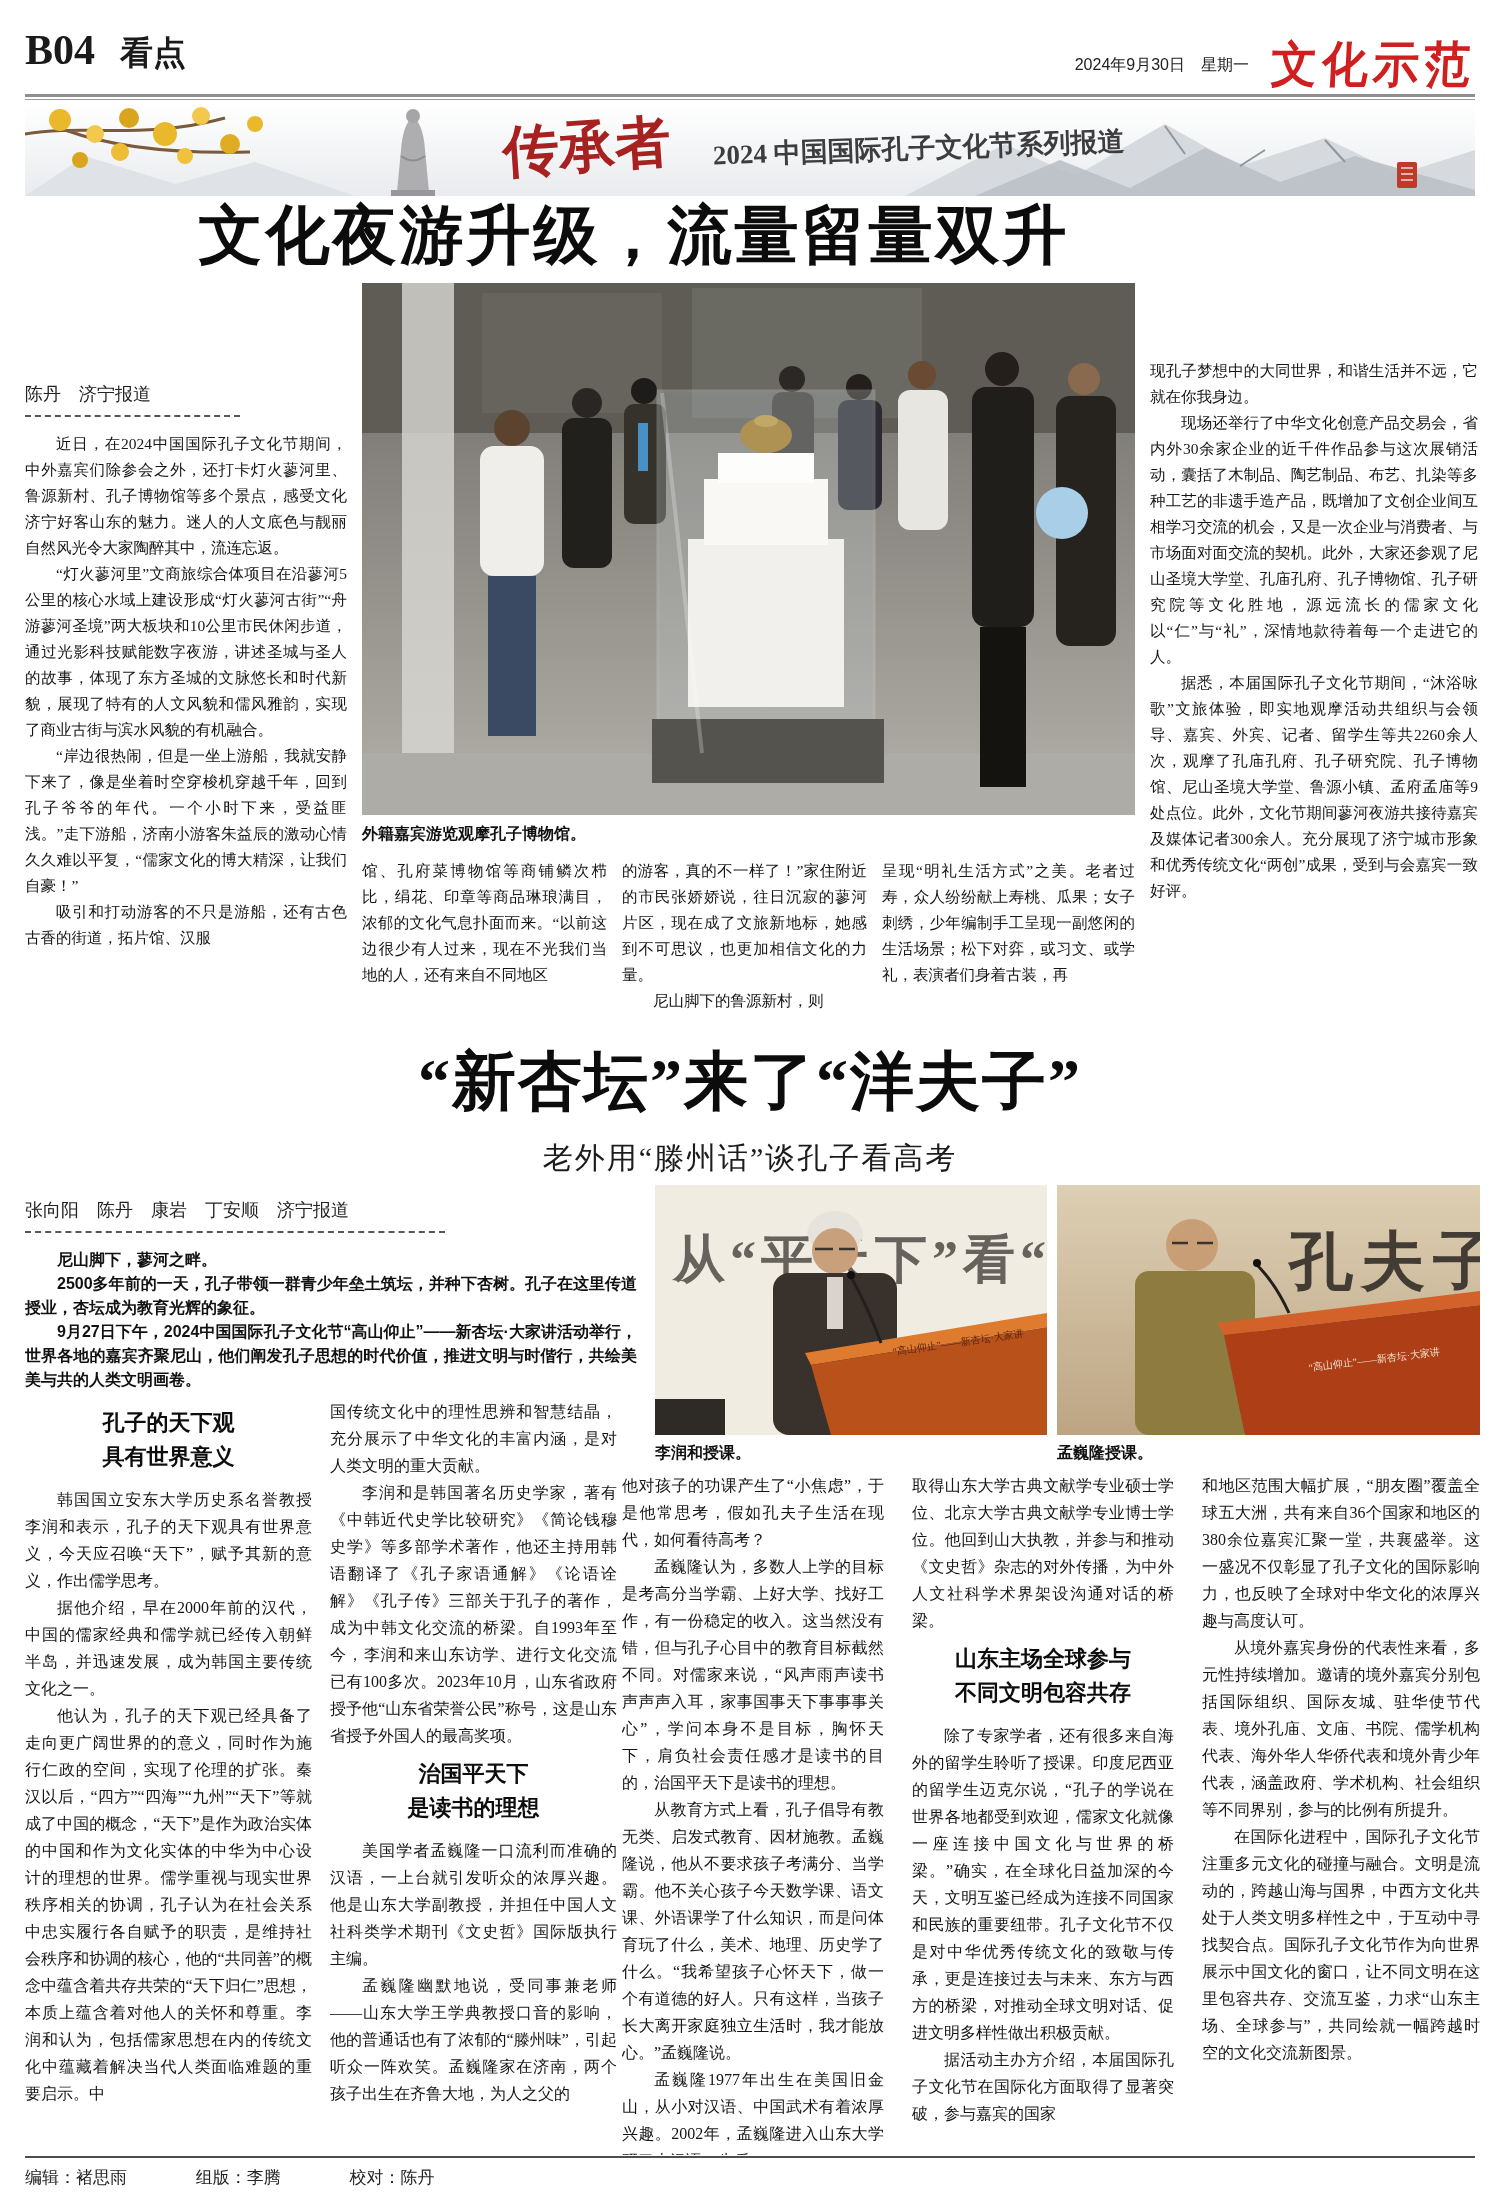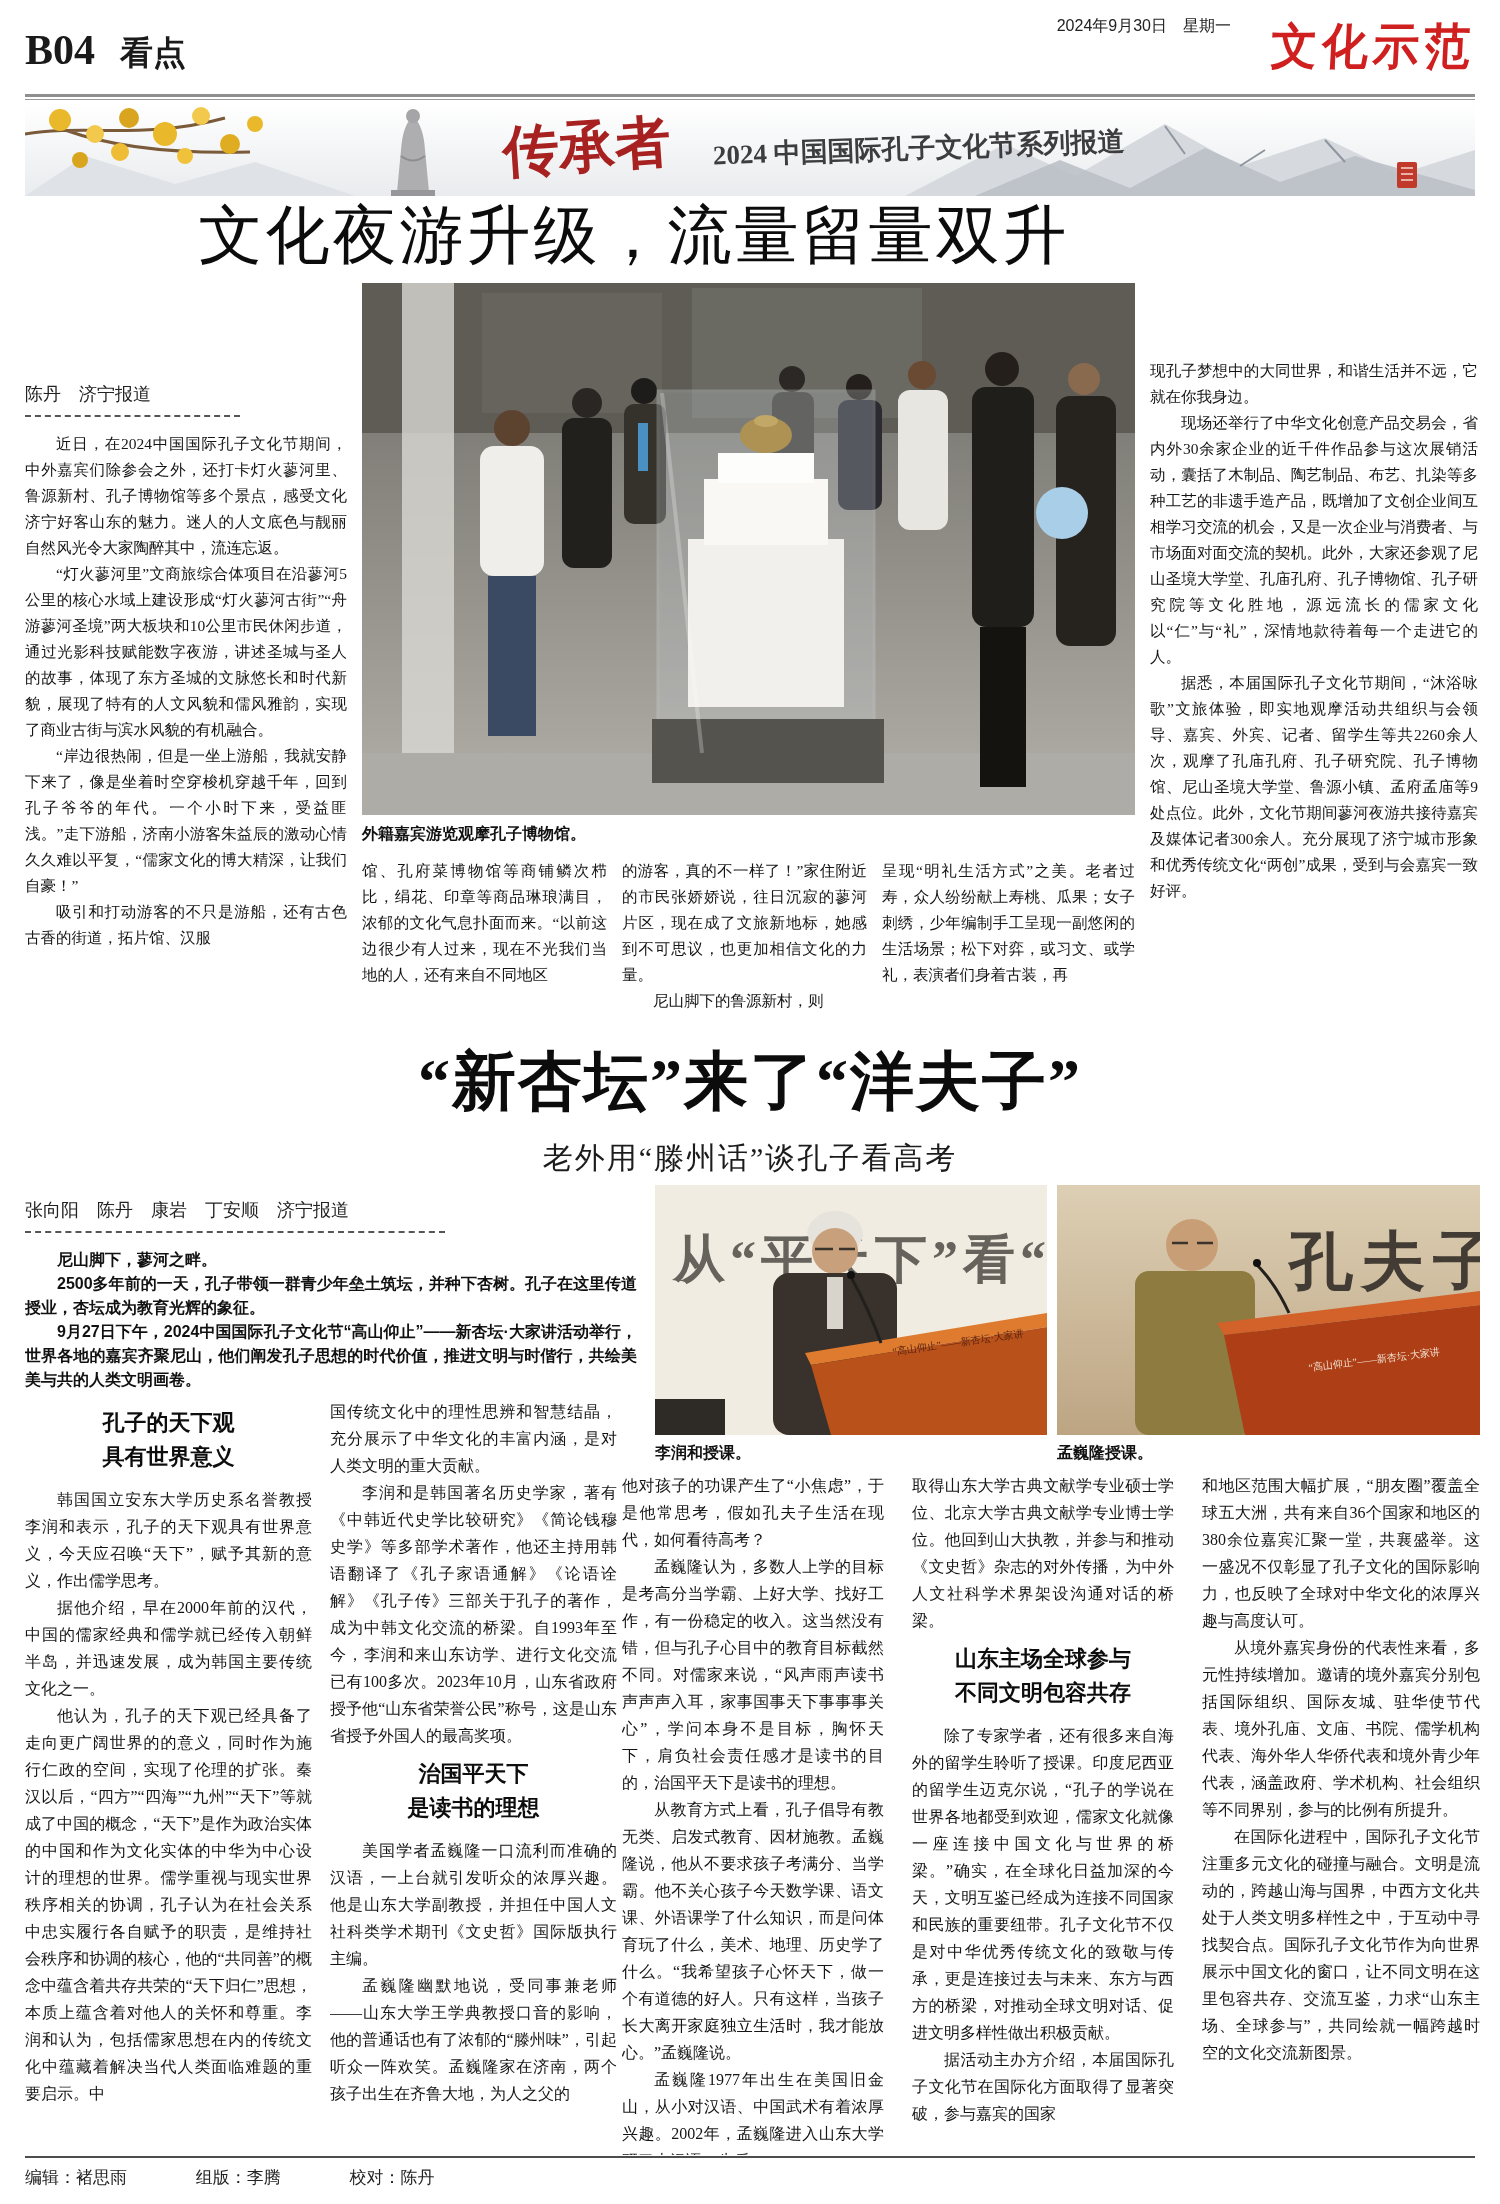--- a/index.html
+++ b/index.html
@@ -11,7 +11,7 @@
   .hdr-left{left:25px;top:26px;display:flex;align-items:baseline;gap:25px}
   .edition{font-size:42px;font-weight:900;font-family:"Liberation Serif",serif;color:#1a1a1a}
   .section-name{font-size:33px;font-weight:700;font-family:"Liberation Sans",sans-serif;color:#1a1a1a}
-  .hdr-right{right:25px;top:16px;display:flex;gap:40px}
+  .hdr-right{right:25px;top:34px;display:flex;align-items:center;gap:22px}
   .dateline{font-size:16px;color:#222;font-family:"Liberation Sans",sans-serif}
   .masthead{font-size:46px;font-weight:900;color:#cf1f1f;letter-spacing:5px;
             transform:skewX(-3deg) scaleY(1.06);font-family:"Liberation Serif",serif}

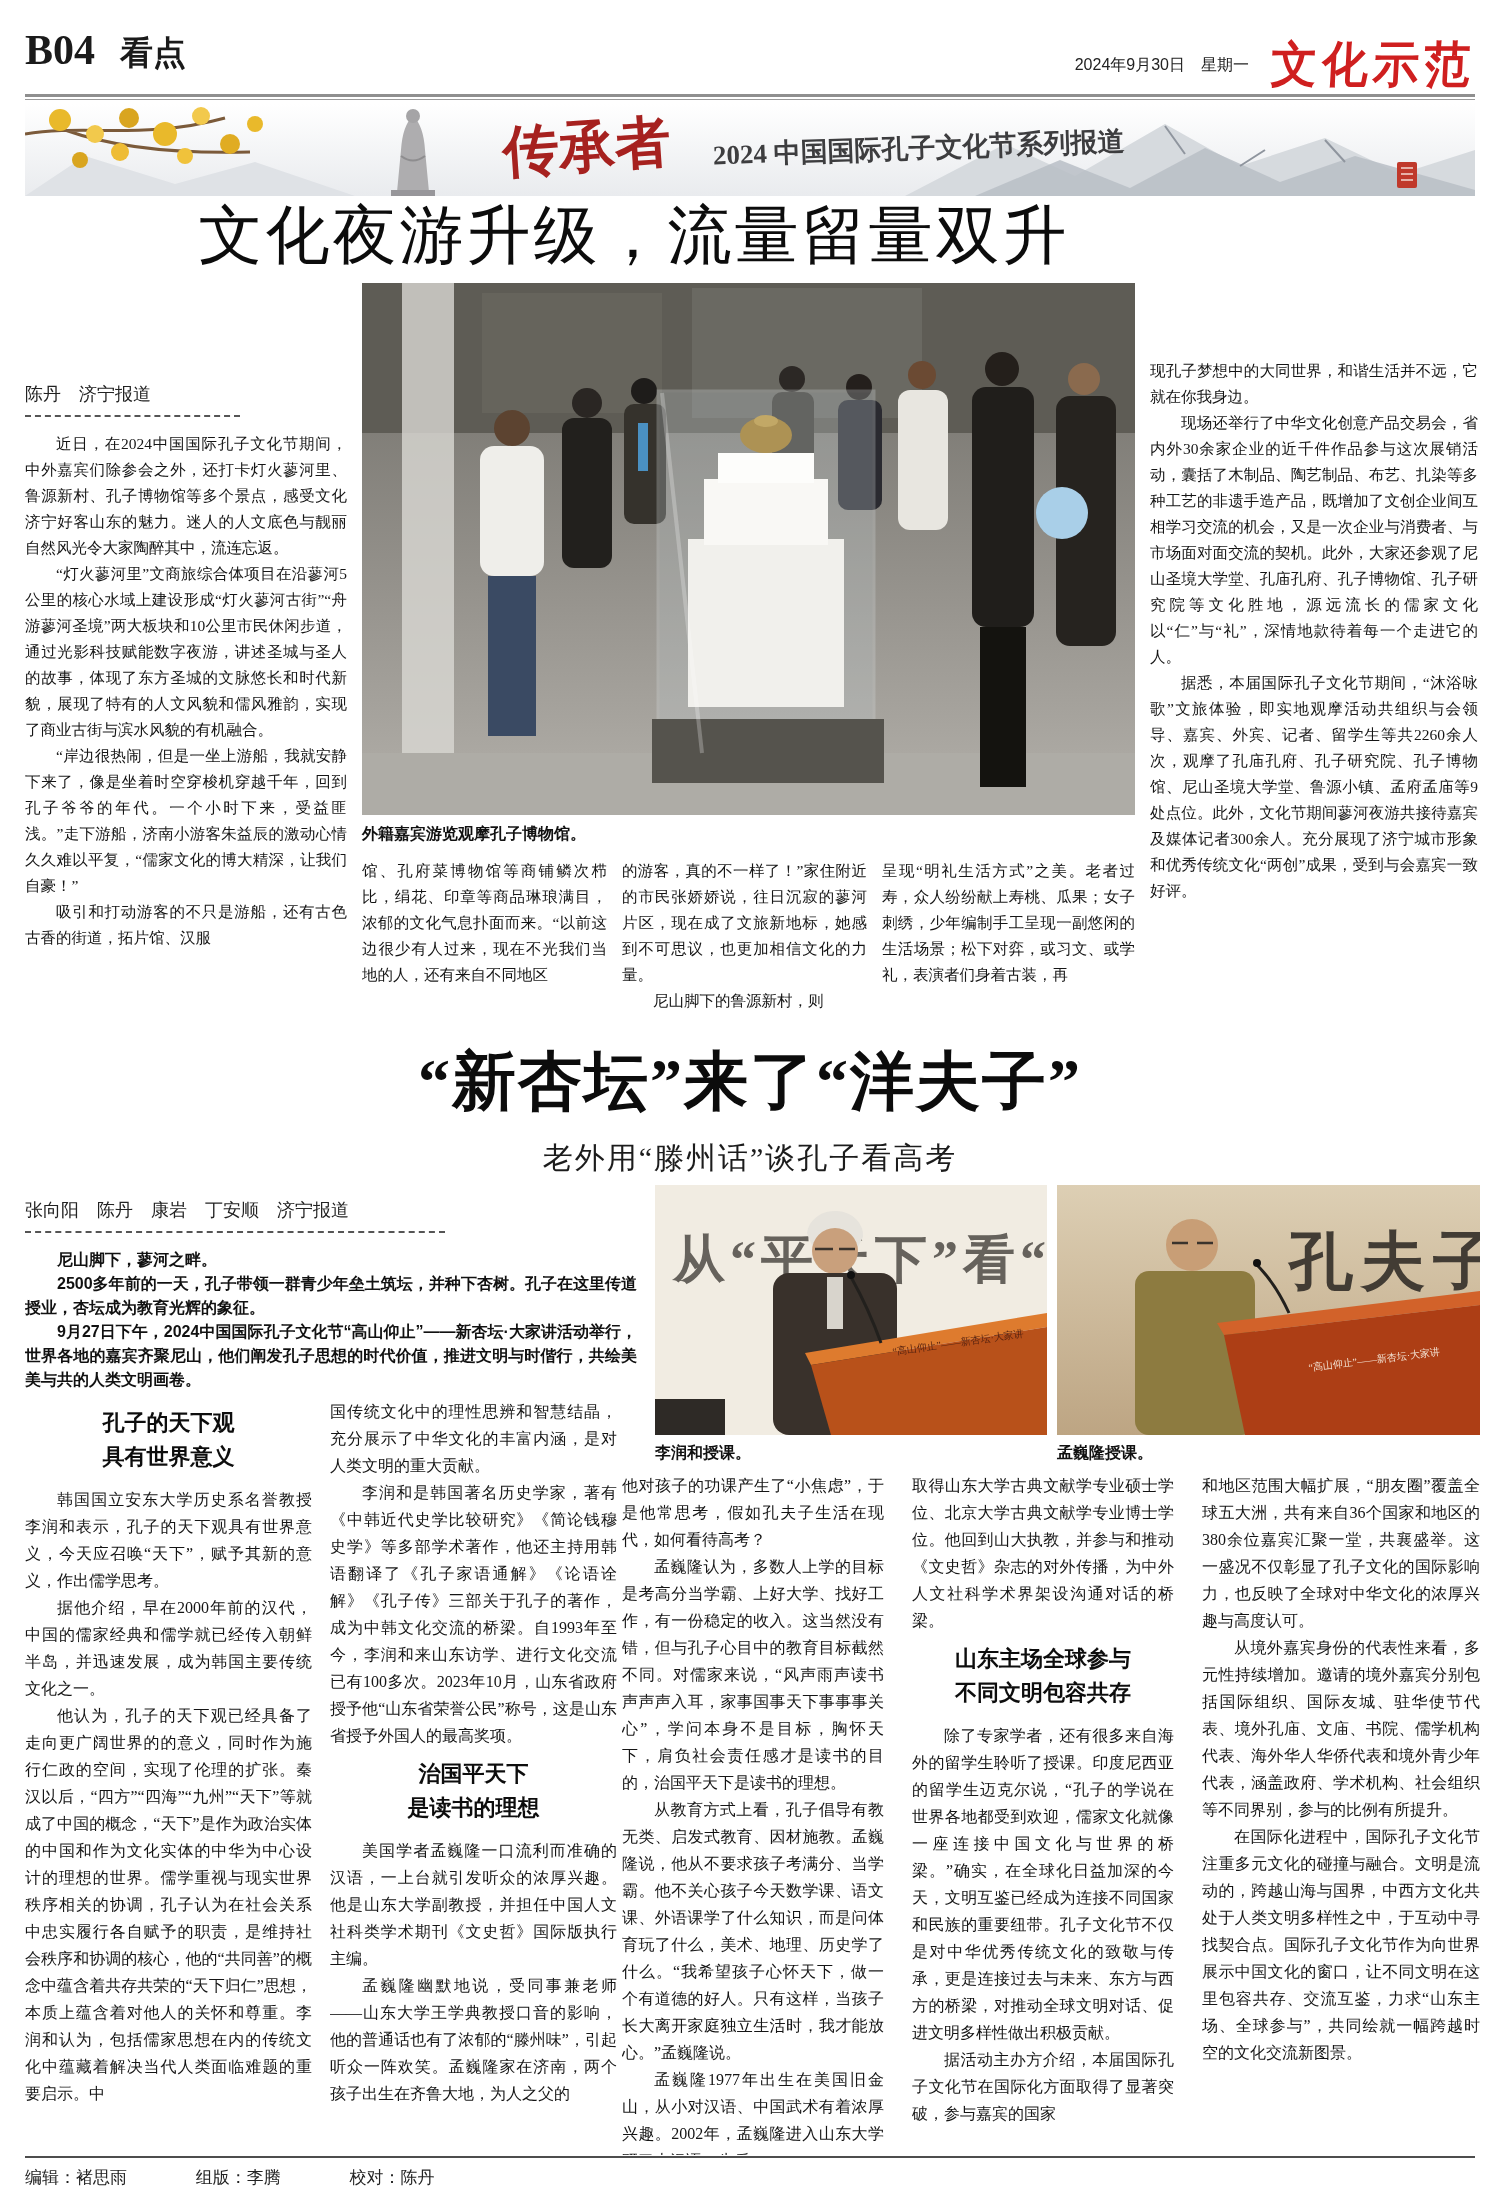--- a/index.html
+++ b/index.html
@@ -18,7 +18,7 @@
   .hdr-rule{left:25px;width:1450px;top:94px;height:6px;border-top:3px solid #8f8f8f;border-bottom:1px solid #9a9a9a}
   
   .a1-headline{left:0;width:1268px;top:200px;text-align:center;font-size:64px;line-height:72px;
-               font-weight:400;letter-spacing:3px;color:#0c0c0c}
+               font-weight:700;letter-spacing:3px;color:#0c0c0c}
   .a1-subhead{left:0;width:1500px;top:292px;text-align:center;font-size:30px;letter-spacing:3px;color:#1c1c1c}
   .a2-headline{left:0;width:1500px;top:1046px;text-align:center;font-size:64px;line-height:72px;
                font-weight:700;letter-spacing:2px;color:#0c0c0c}

